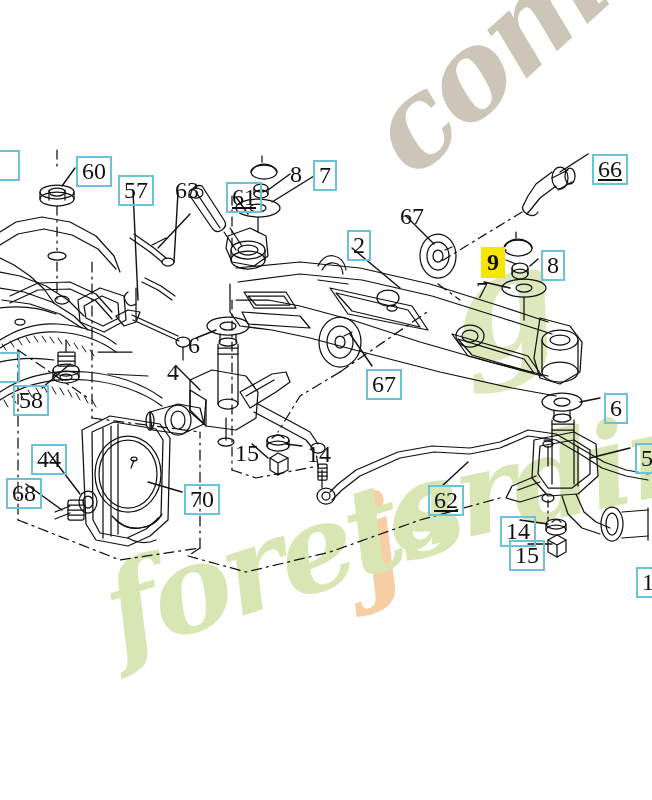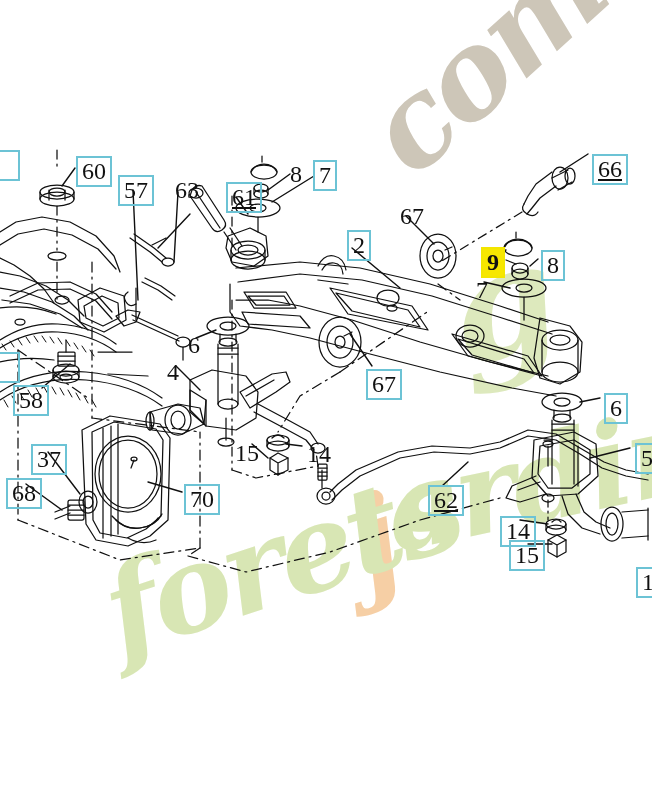--- a/index.html
+++ b/index.html
@@ -418,7 +418,7 @@
   <div class="cal box" style="left:635px;top:443px;">5</div>
   <div class="cal plain" style="left:233px;top:440px;">15</div>
   <div class="cal plain" style="left:305px;top:441px;">14</div>
-  <div class="cal box" style="left:31px;top:444px;">37</div>
+  <div class="cal box" style="left:31px;top:444px;">44</div>
   <div class="cal box" style="left:6px;top:478px;">68</div>
   <div class="cal box" style="left:184px;top:484px;text-align:right;">70</div>
   <div class="cal box" style="left:428px;top:485px;text-decoration:underline;">62</div>

